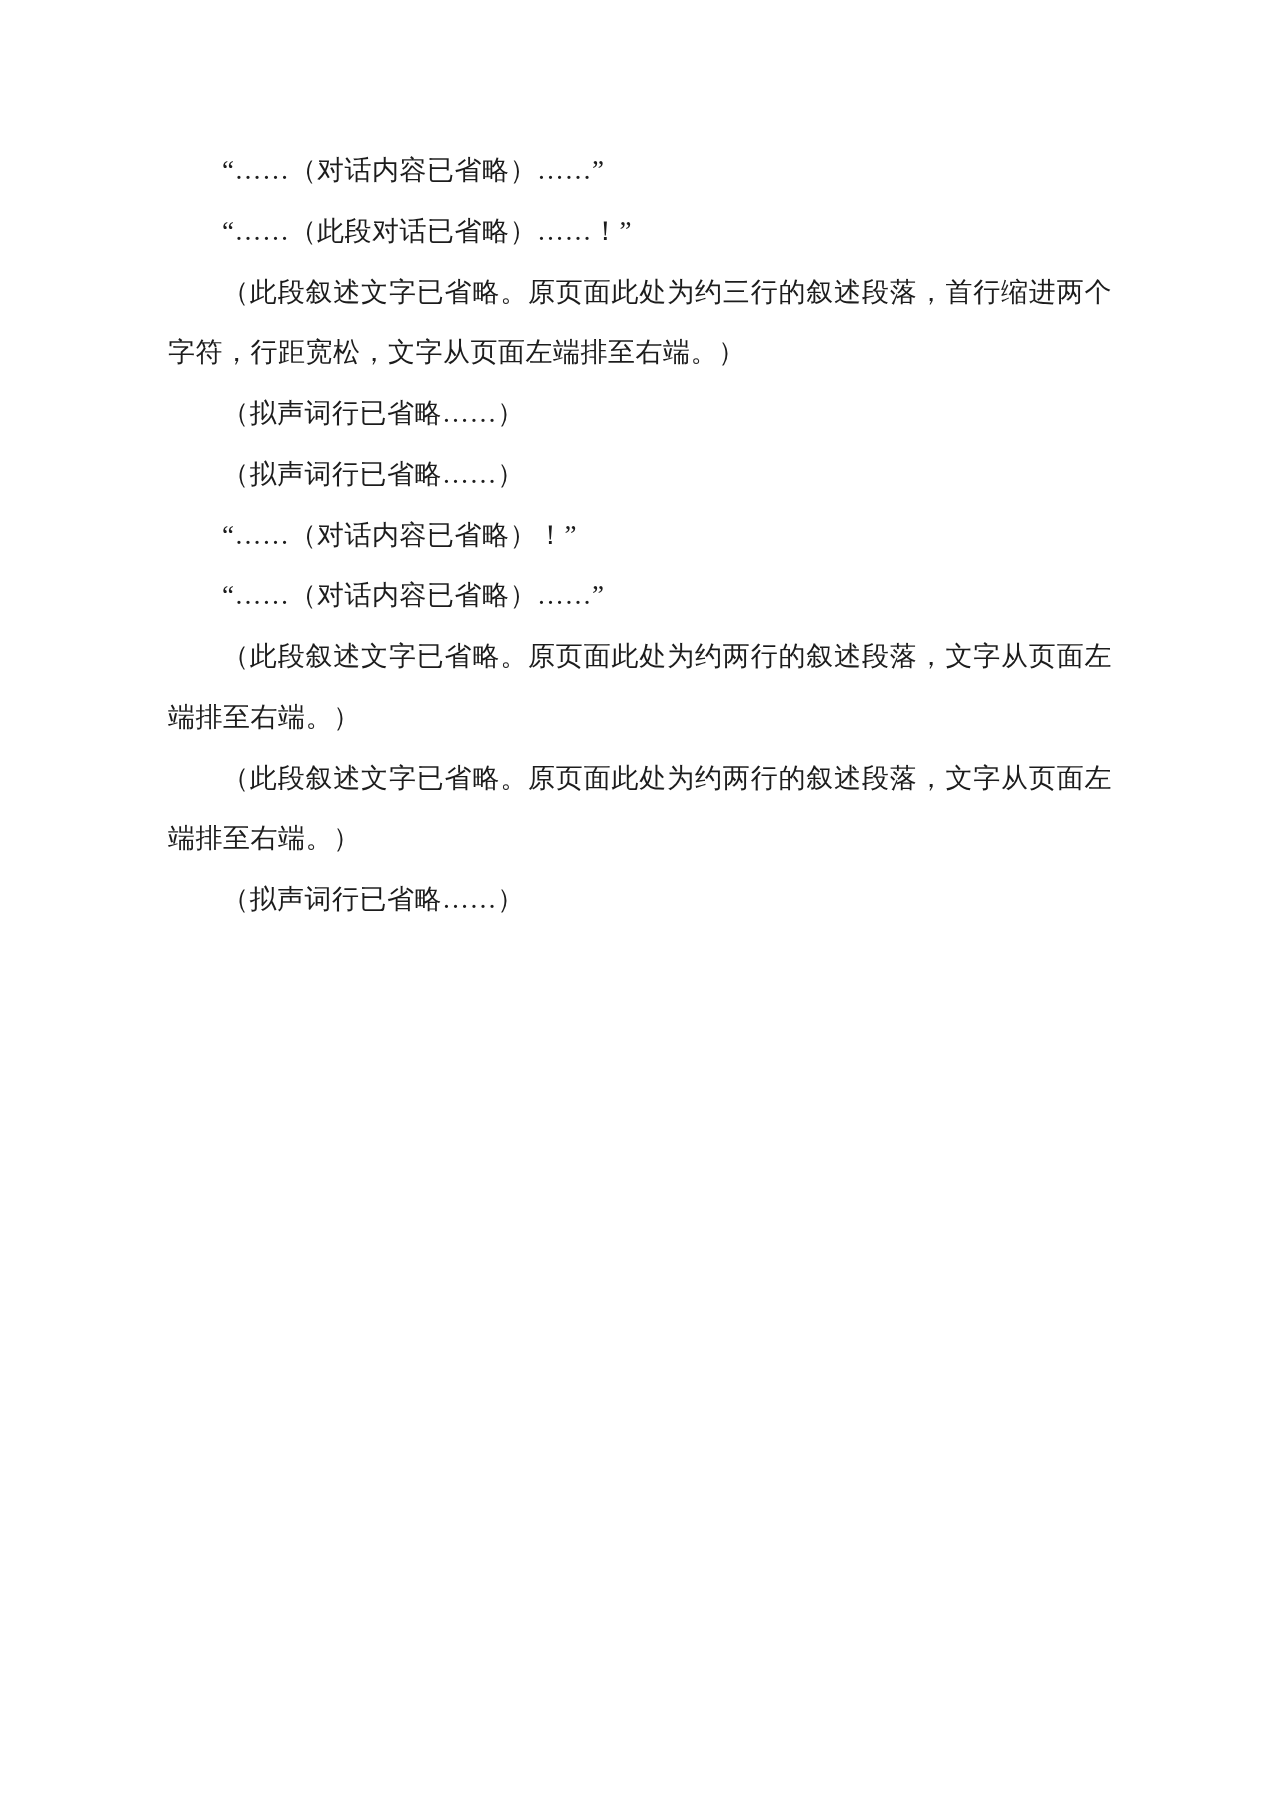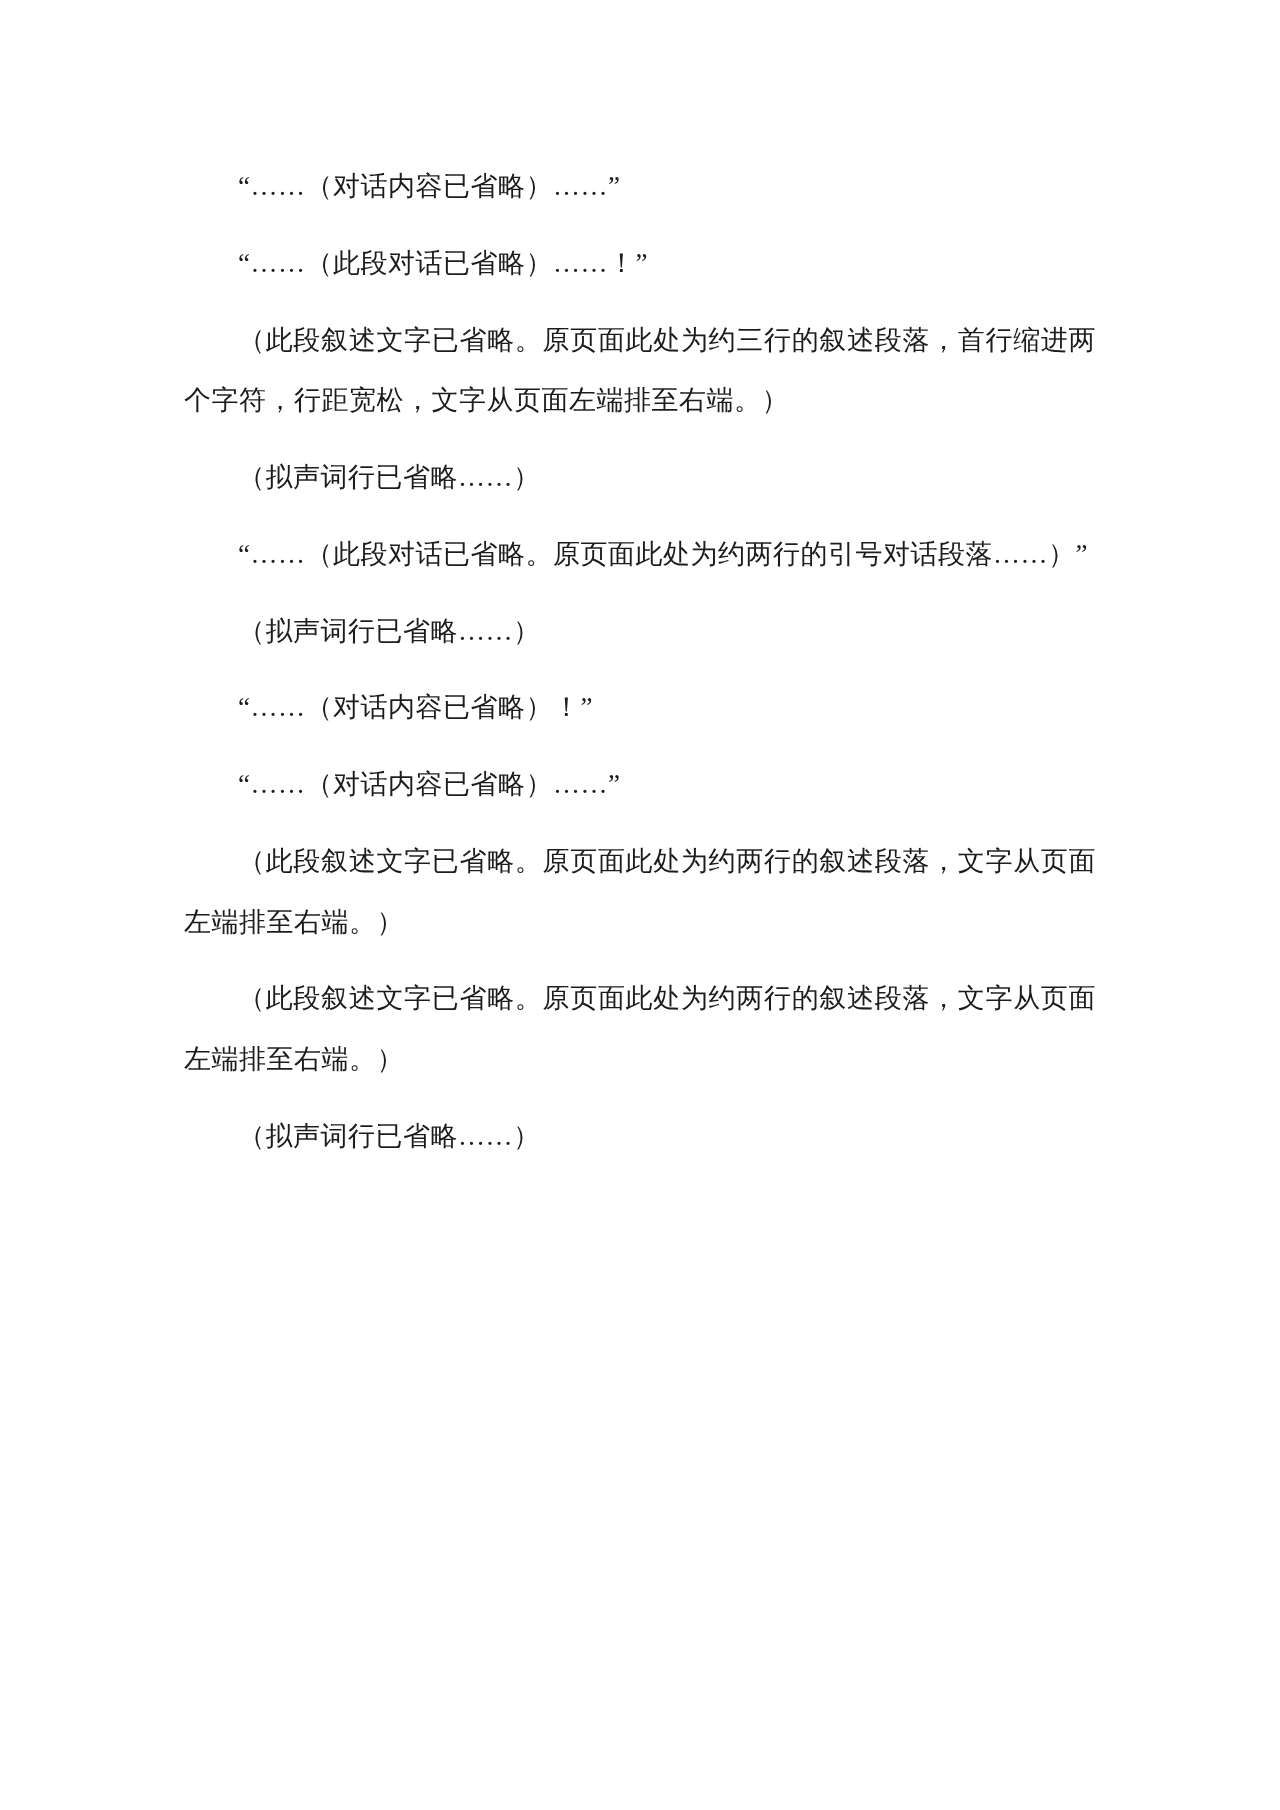--- a/index.html
+++ b/index.html
@@ -21,7 +21,7 @@
     font-size: 27px;
     line-height: 2.25;
     text-indent: 2em;
-    margin: 16px;
+    margin: 0;
     text-align: justify;
     letter-spacing: 0.5px;
   }

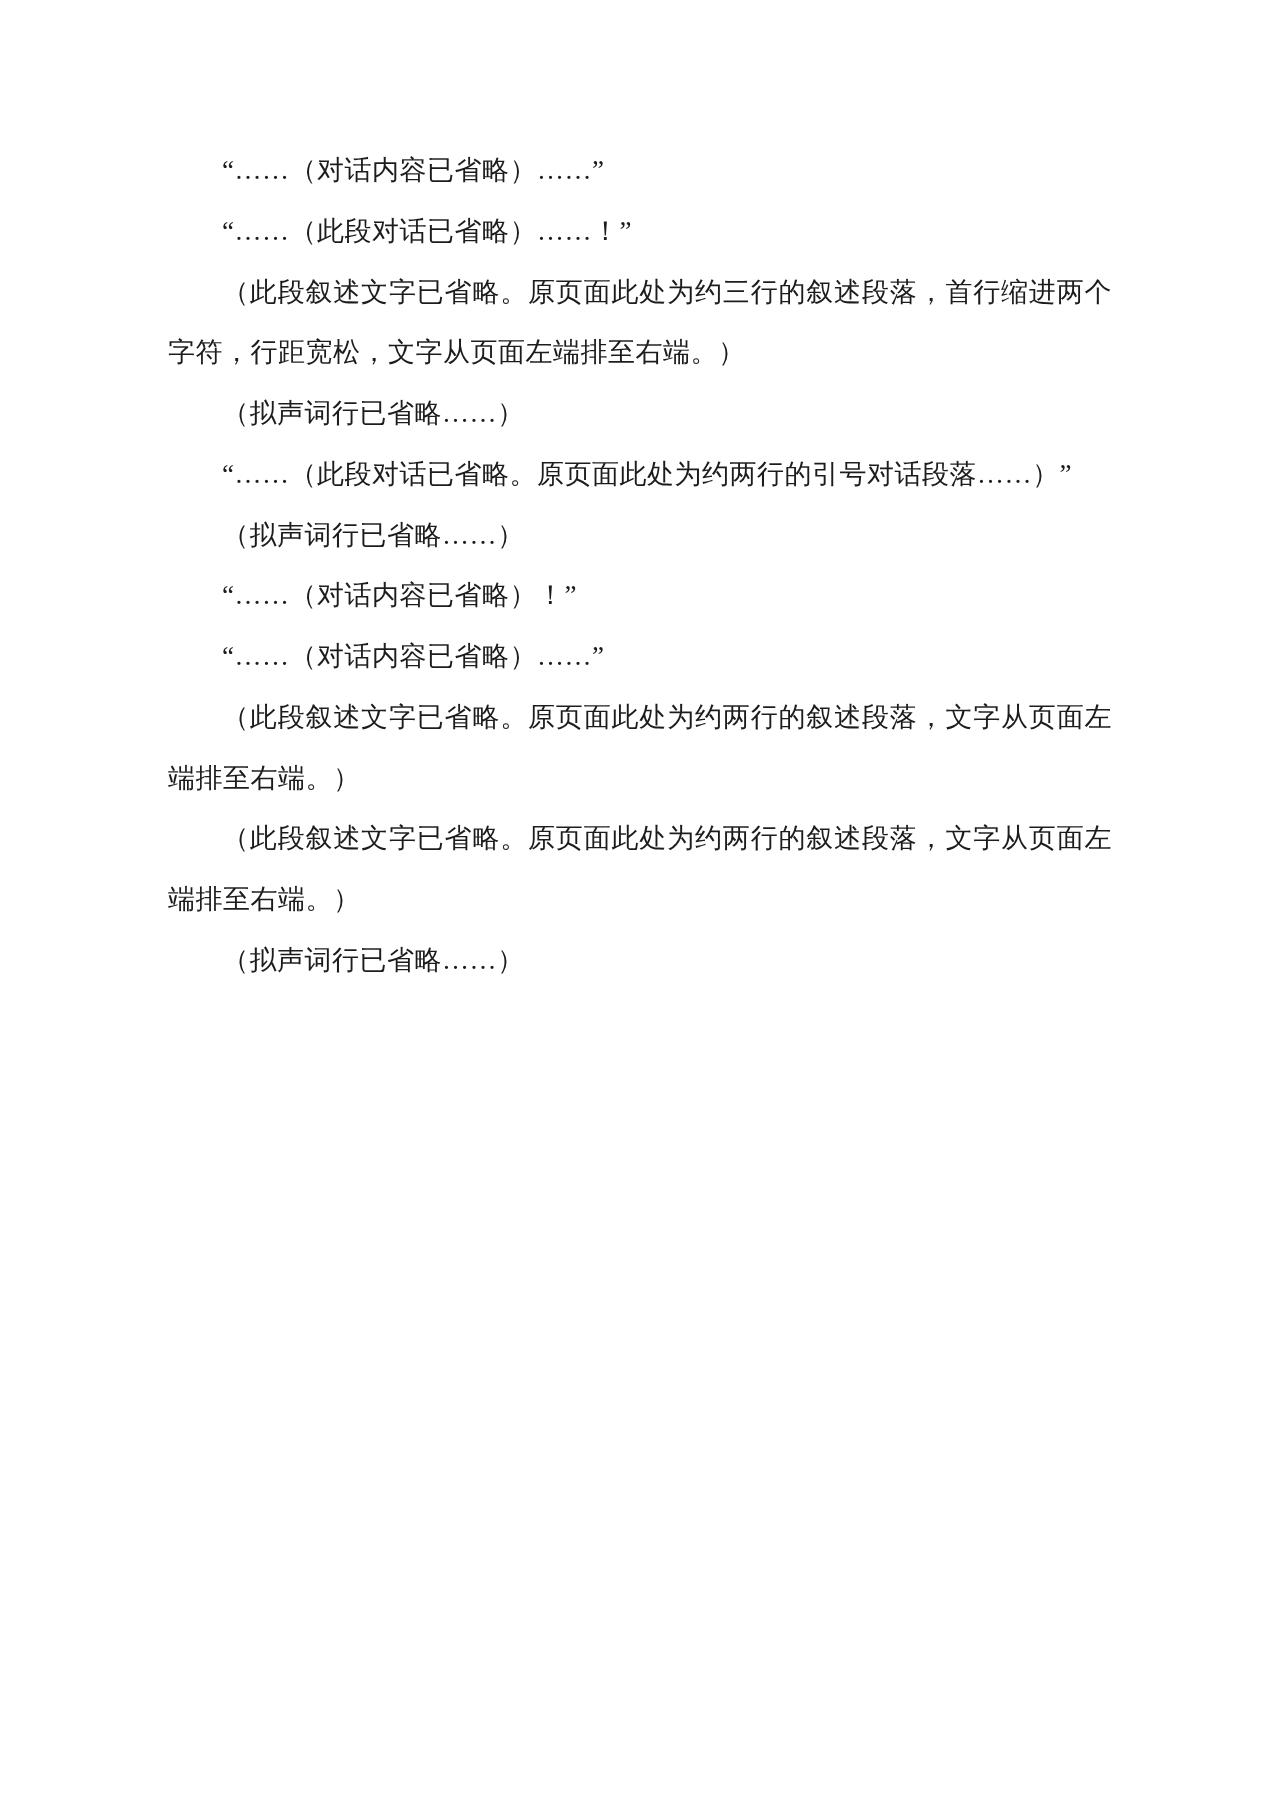--- a/index.html
+++ b/index.html
@@ -35,7 +35,6 @@
       <p class="para">“……（此段对话已省略）……！”</p>
       <p class="para">（此段叙述文字已省略。原页面此处为约三行的叙述段落，首行缩进两个字符，行距宽松，文字从页面左端排至右端。）</p>
       <p class="para">（拟声词行已省略……）</p>
-      <p class="para">“……（此段对话已省略。原页面此处为约两行的引号对话段落……）”</p>
       <p class="para">（拟声词行已省略……）</p>
       <p class="para">“……（对话内容已省略）！”</p>
       <p class="para">“……（对话内容已省略）……”</p>

